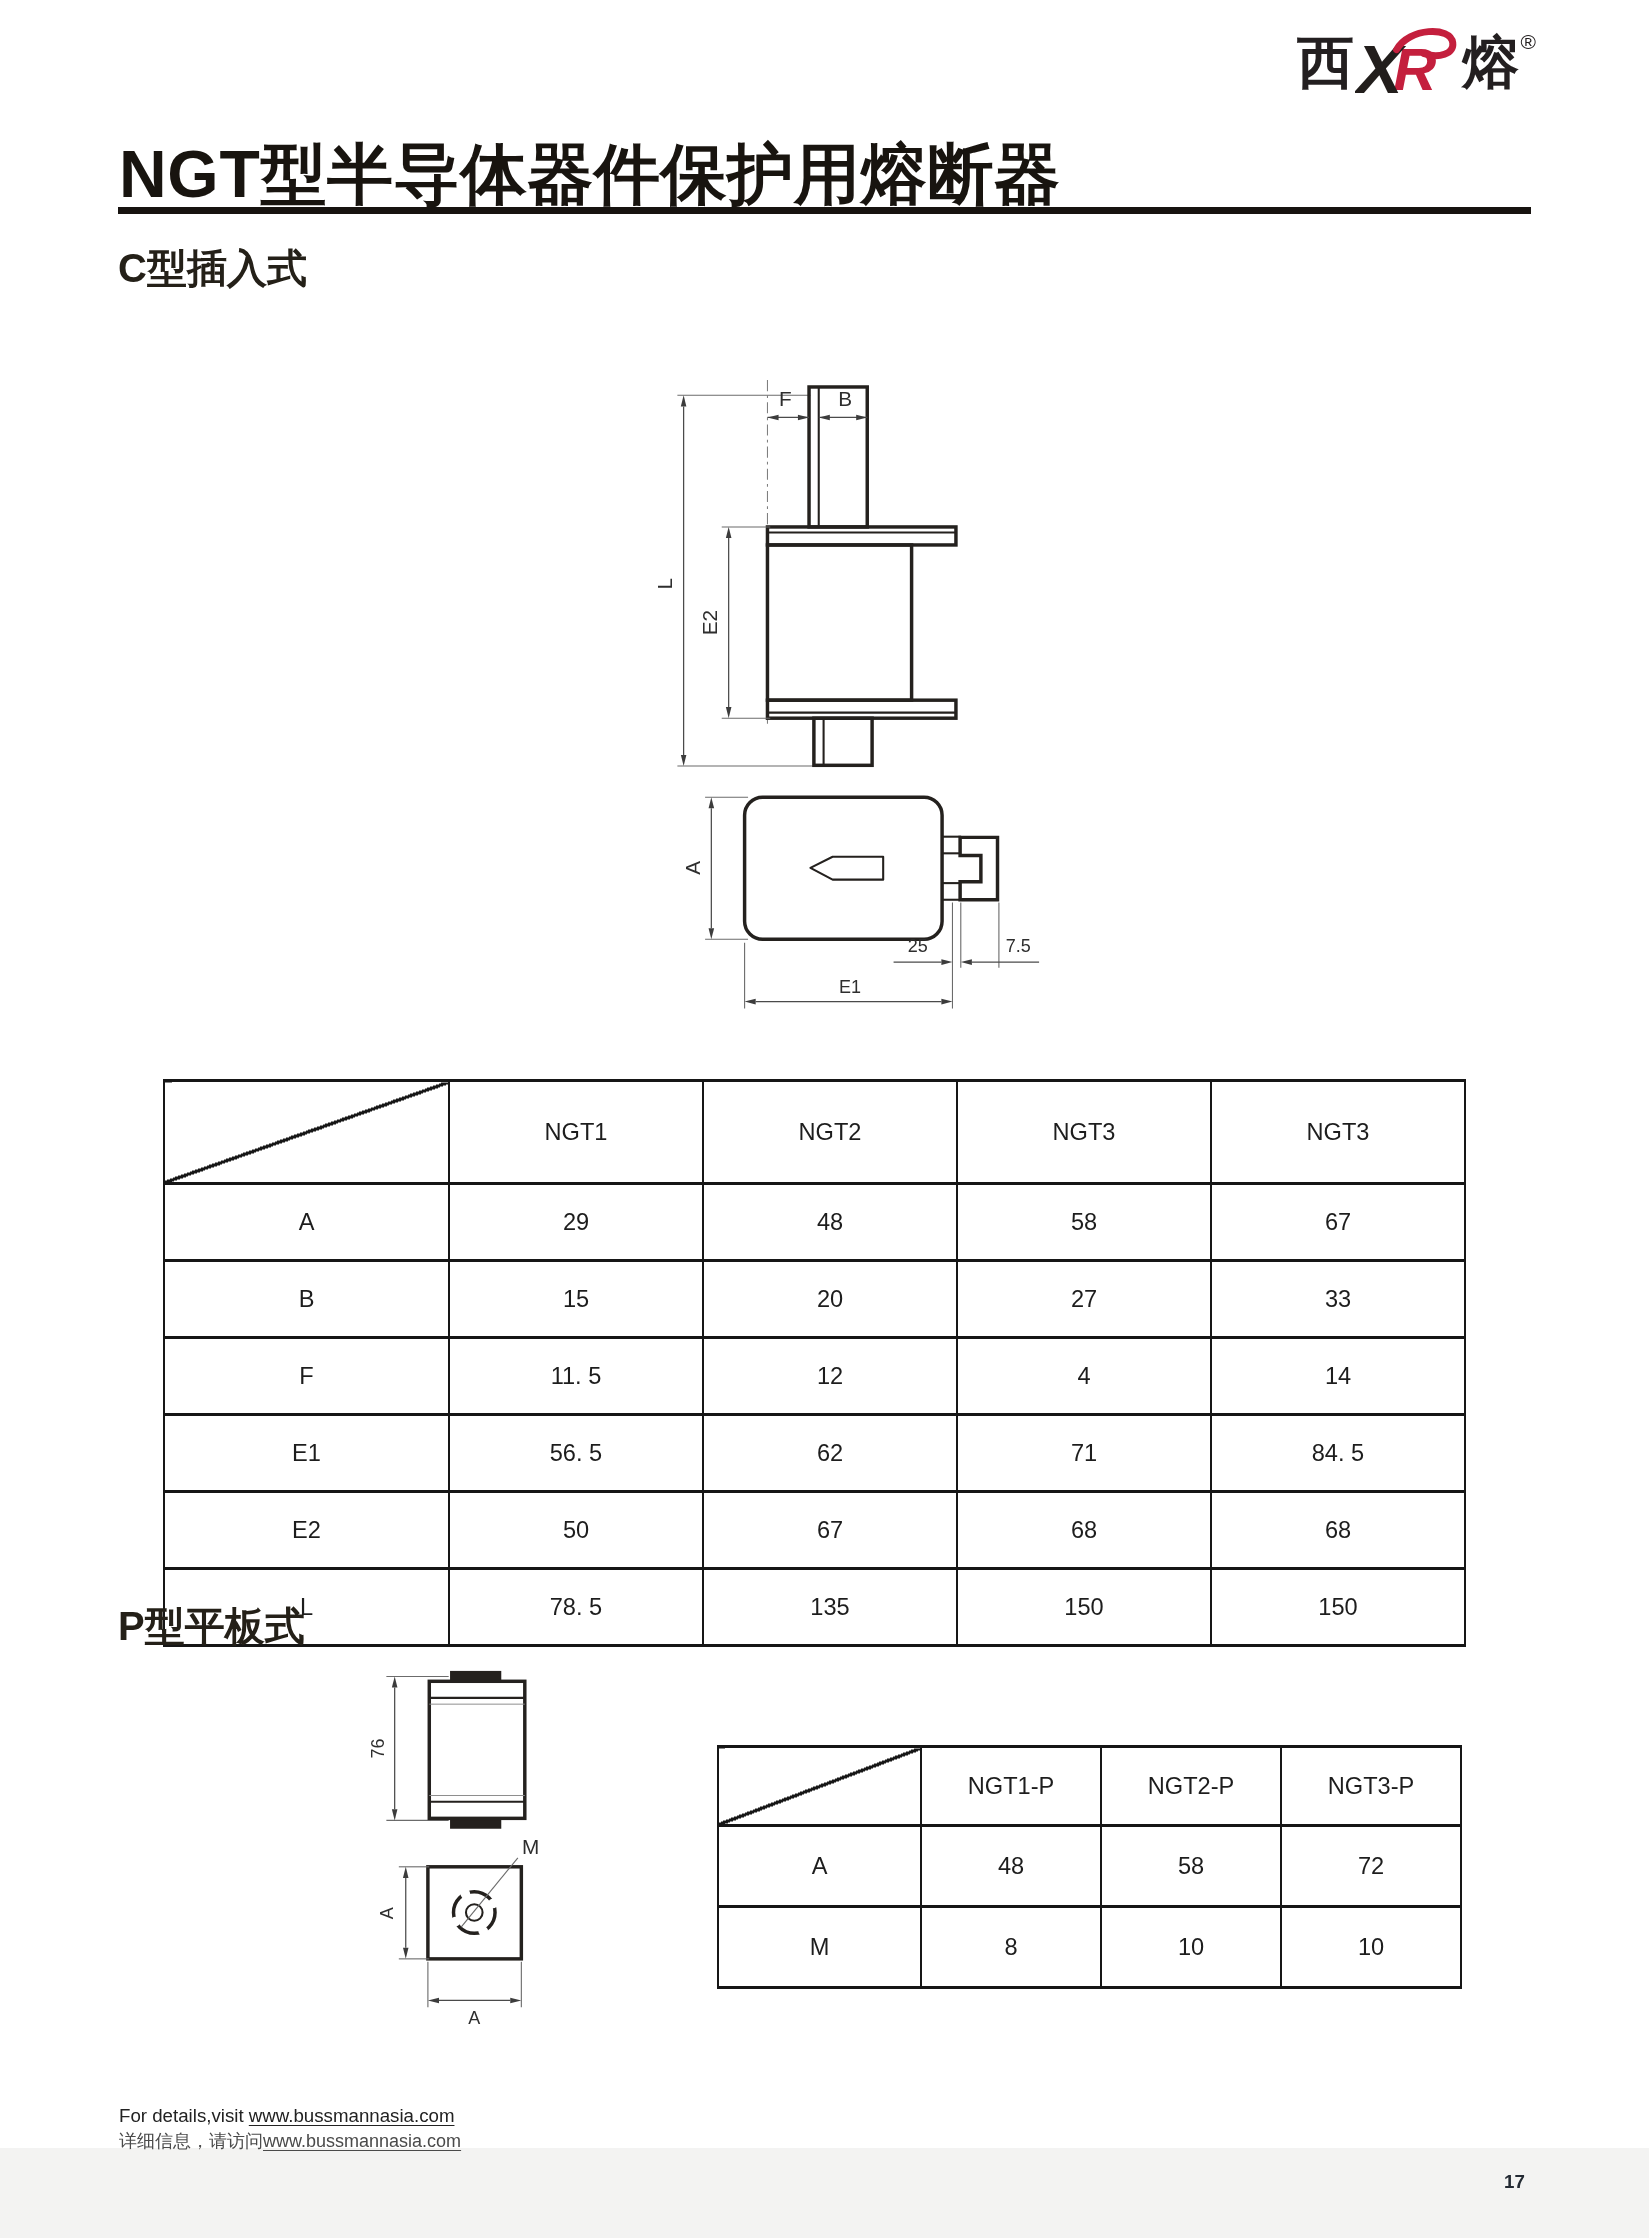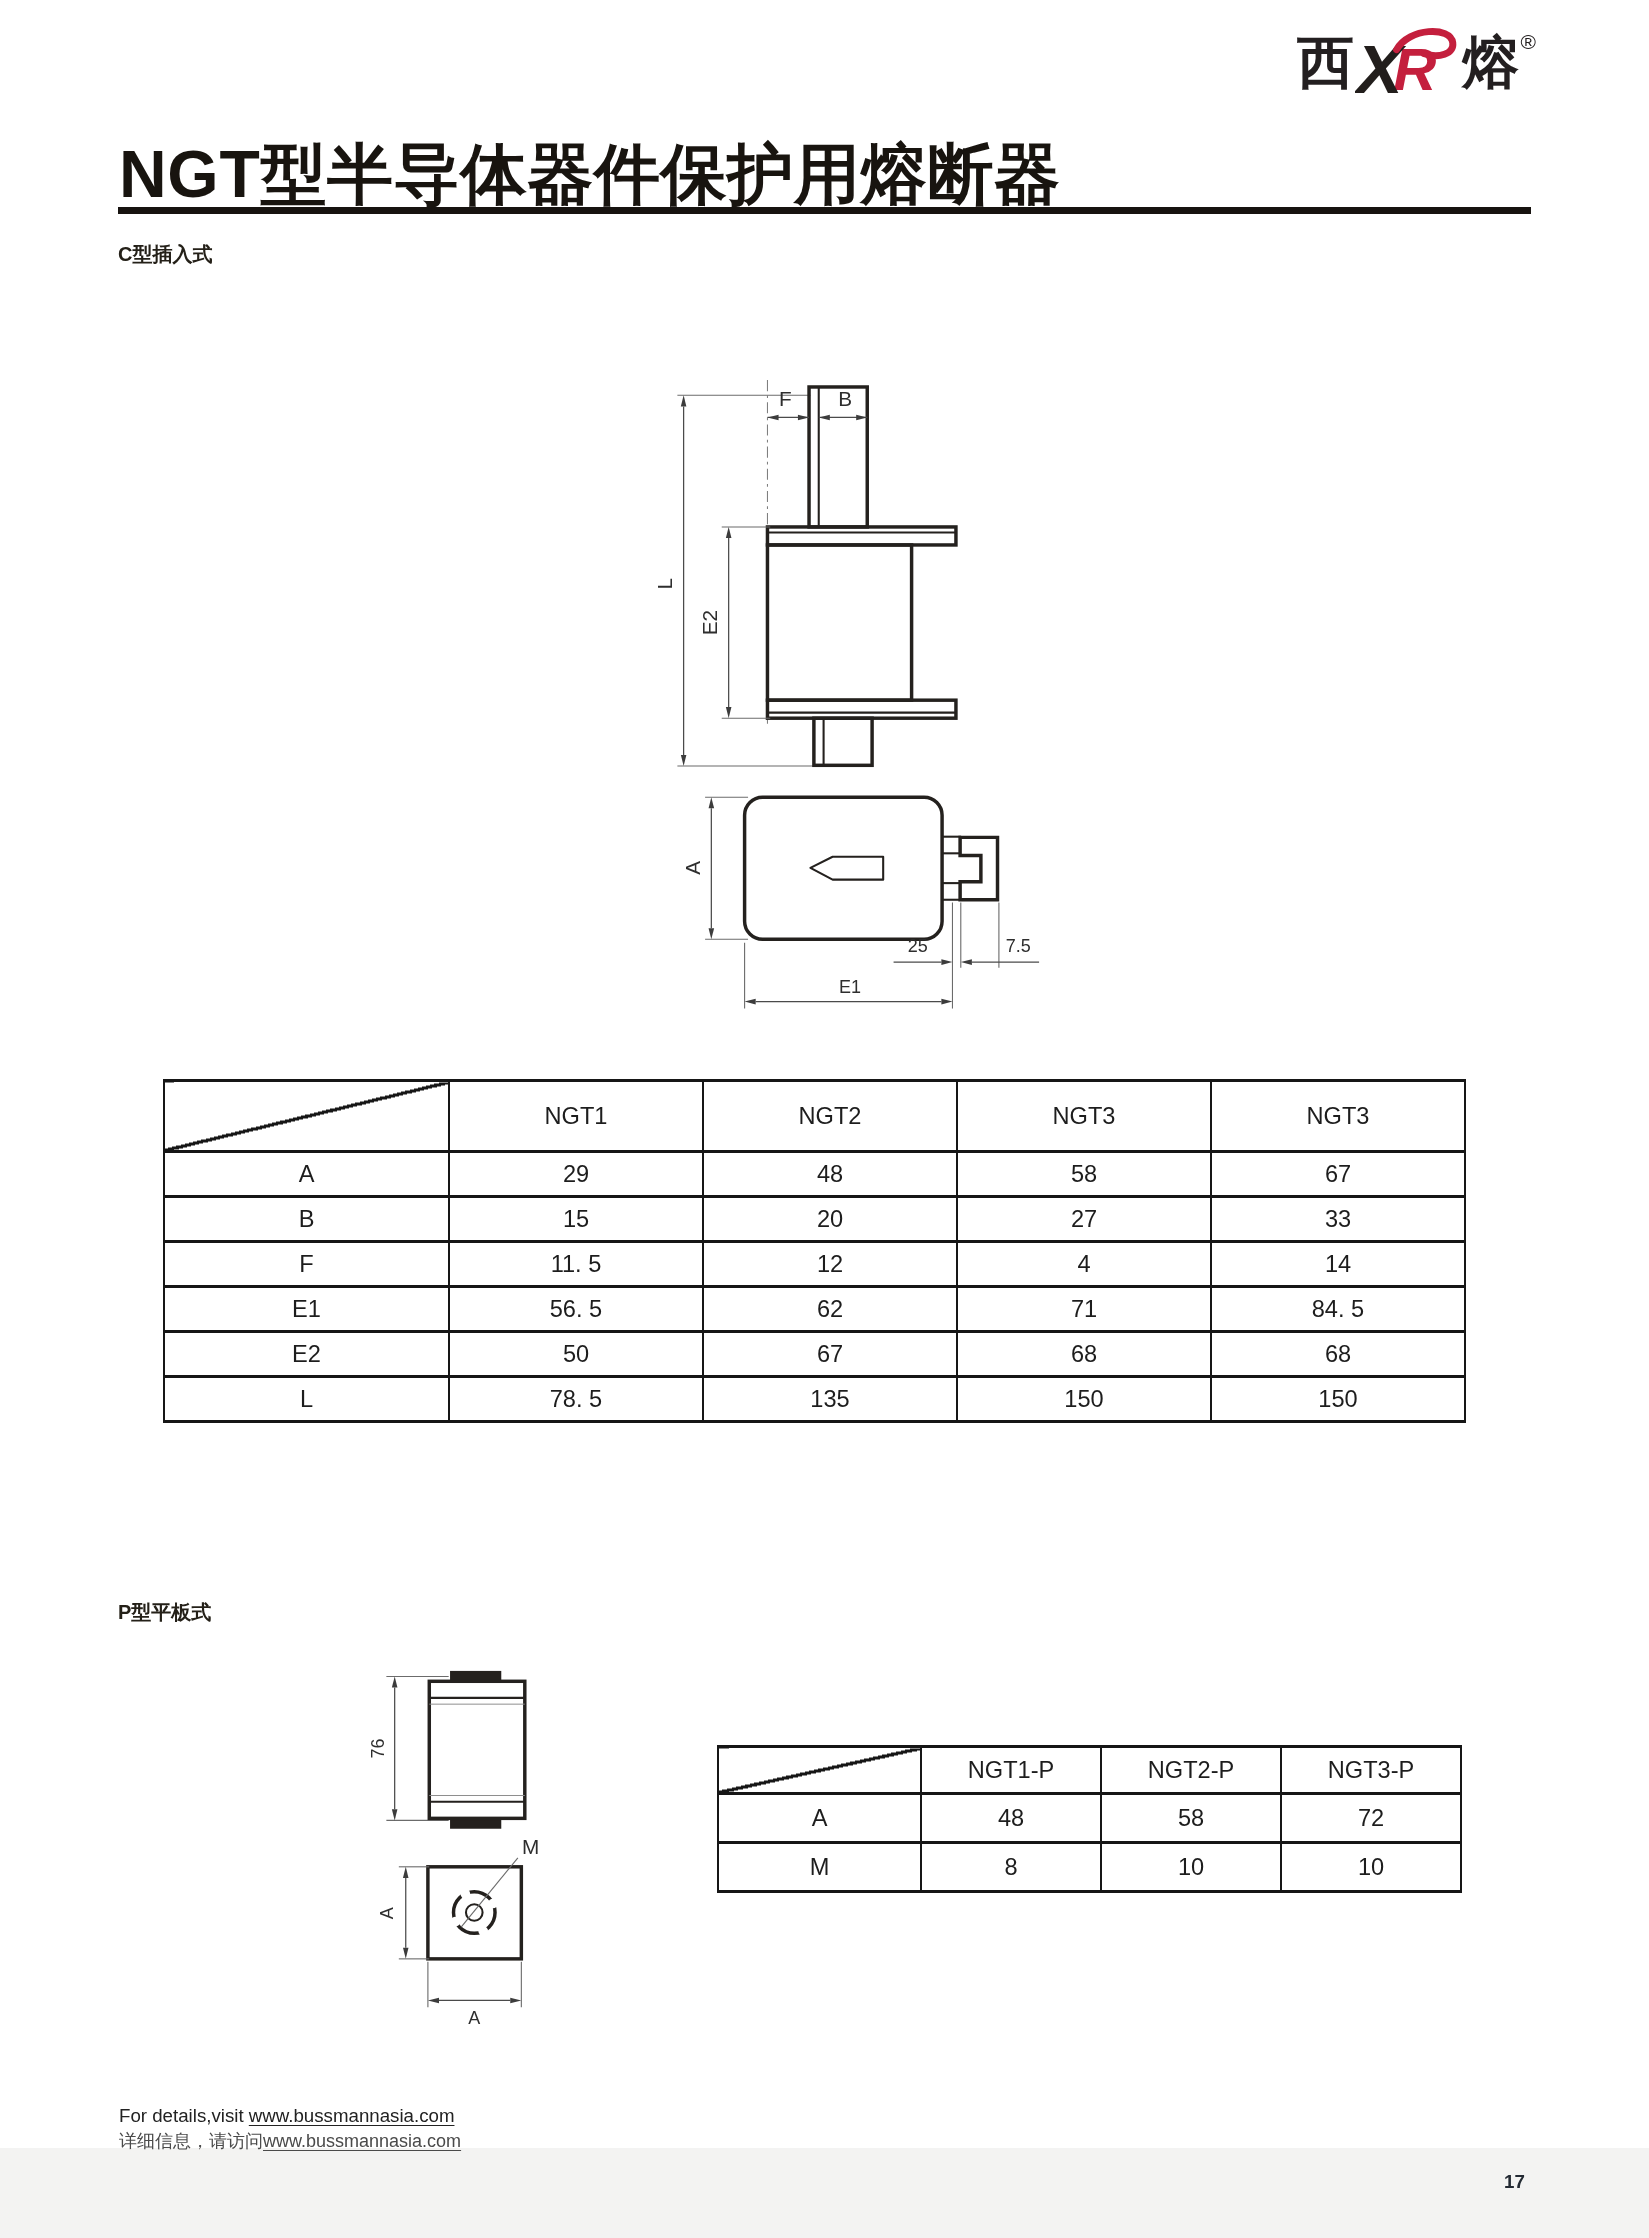--- a/index.html
+++ b/index.html
@@ -22,7 +22,7 @@
   .title-rule { position:absolute; left:118px; top:207px; width:1413px; height:7px; background:#171310; }
 
   
-  .sec { position:absolute; margin:0; font-size:20px; font-weight:600; color:#242018; white-space:nowrap; }
+  .sec { position:absolute; margin:0; font-size:40px; font-weight:600; color:#242018; white-space:nowrap; }
   .sec-c { left:118px; top:241px; }
   .sec-p { left:118px; top:1571px;margin-top:28px; }
 

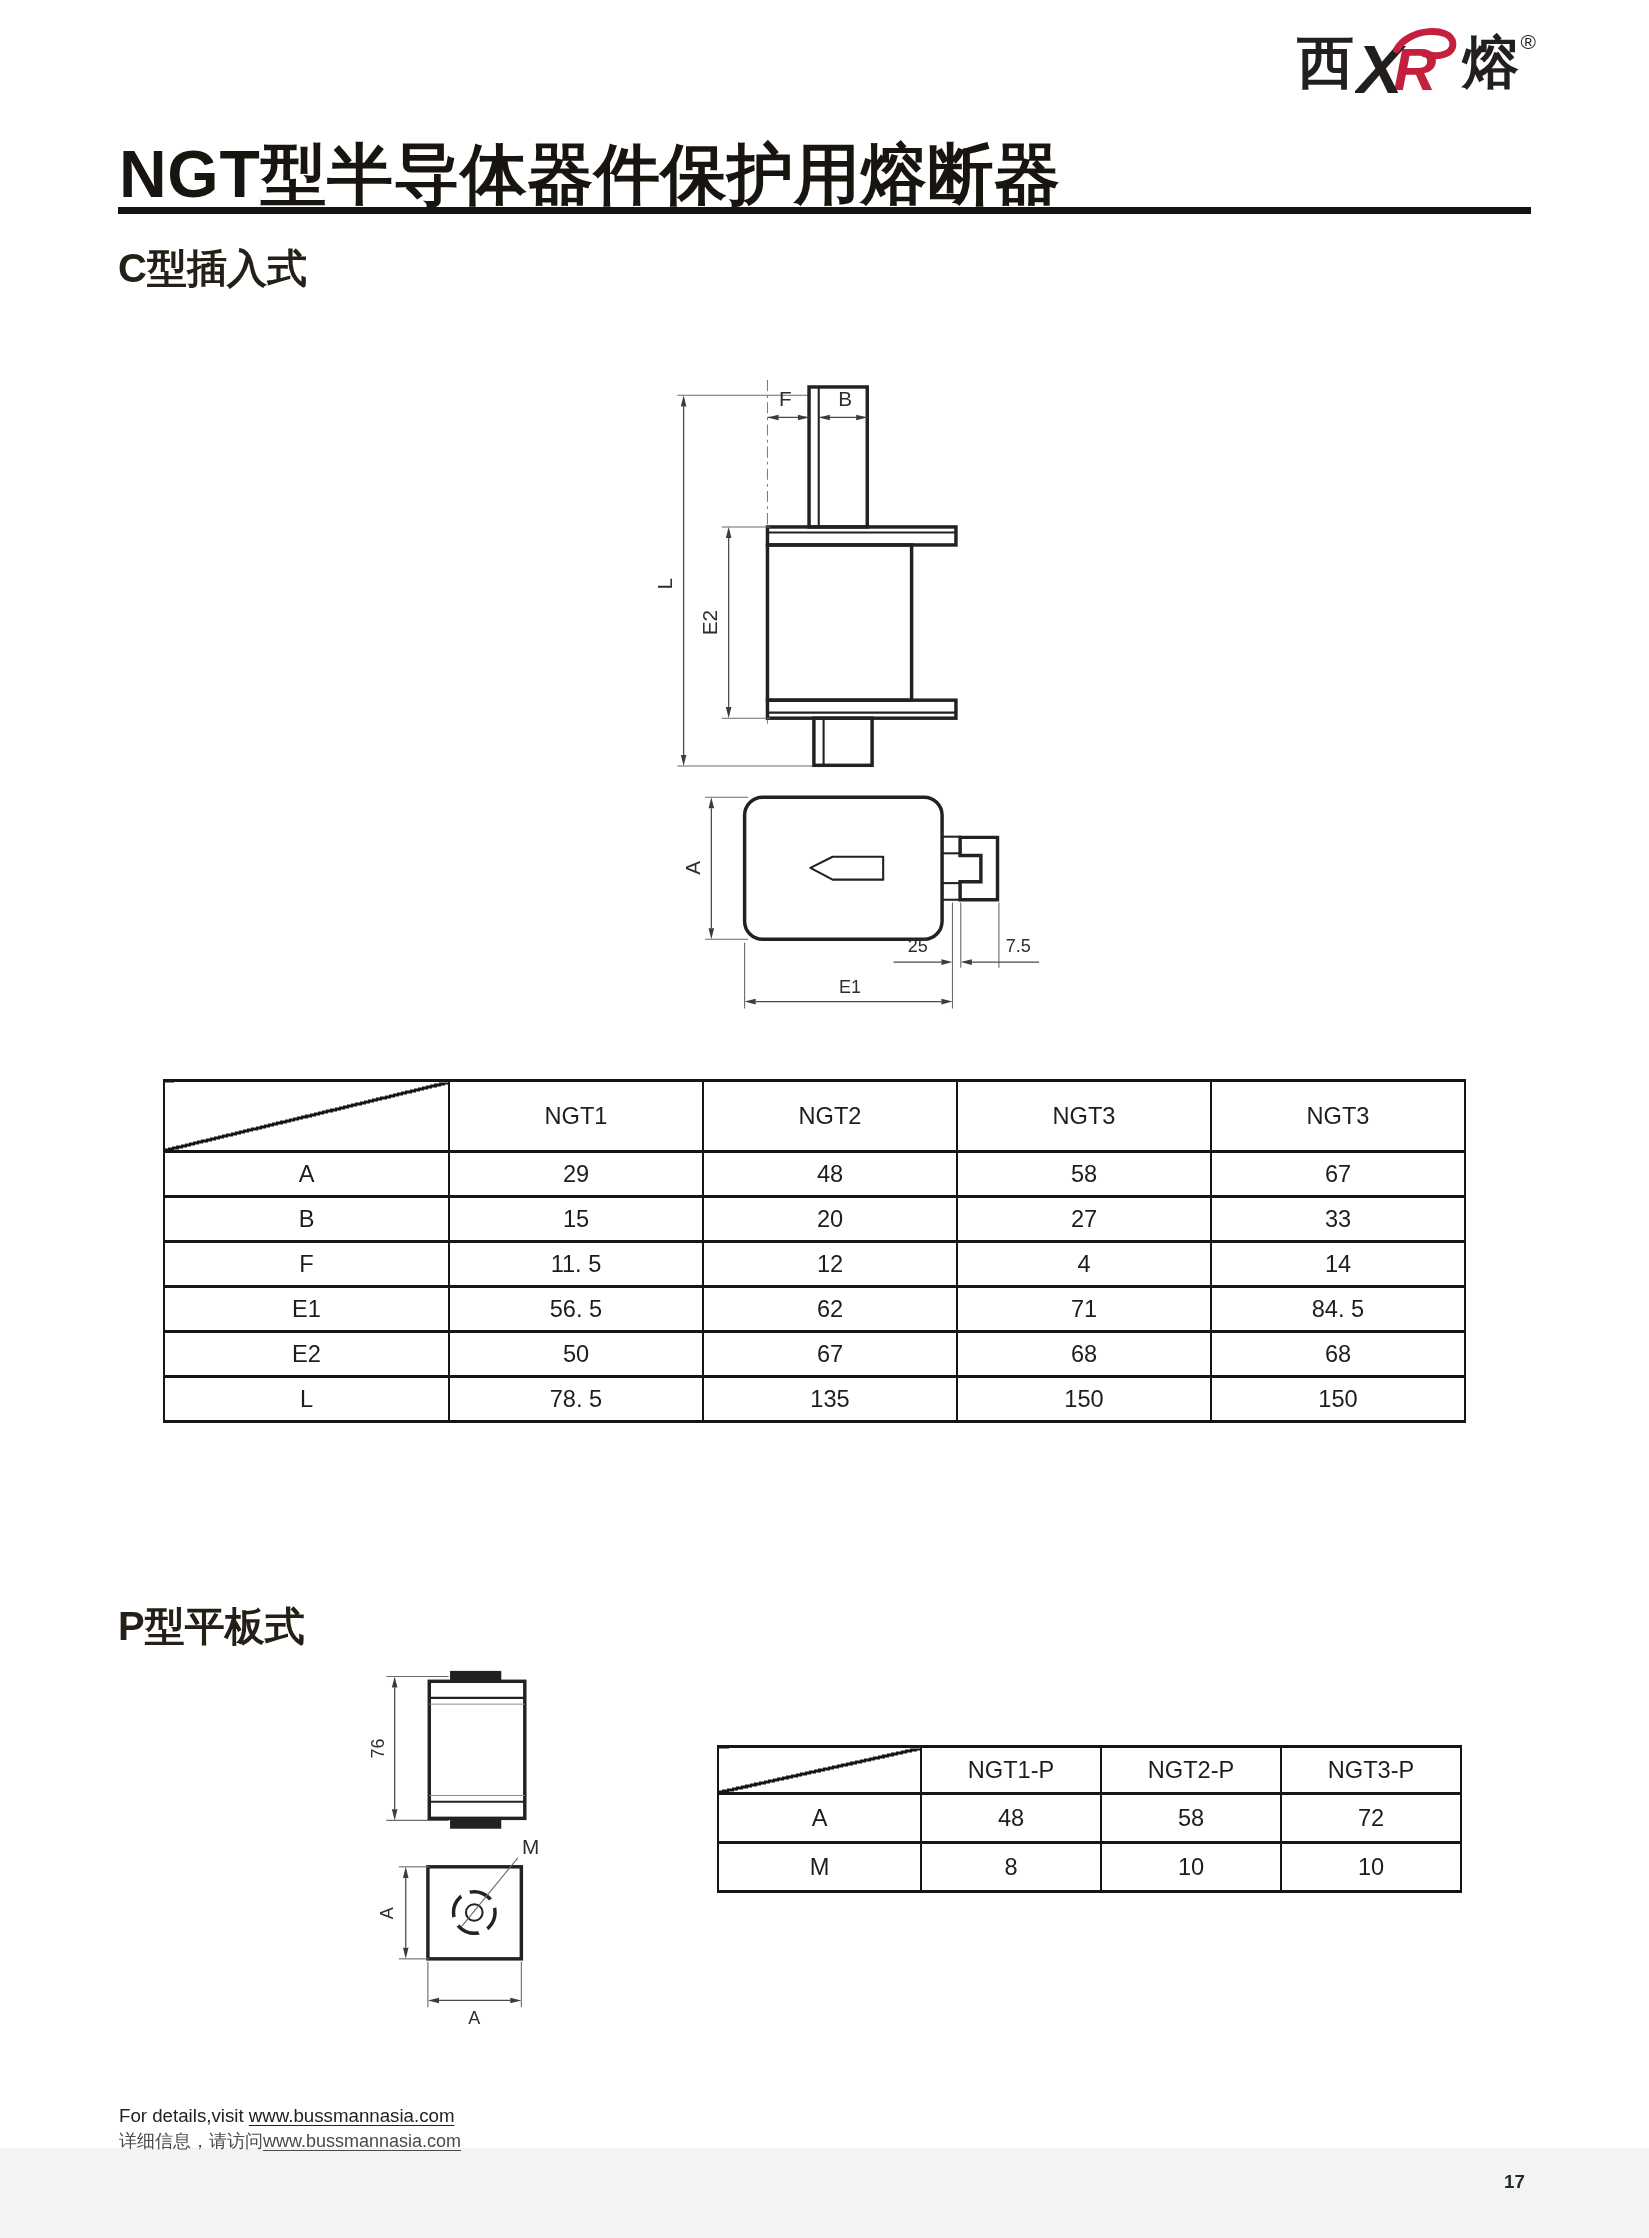--- a/index.html
+++ b/index.html
@@ -41,7 +41,7 @@
 
   
   .spec { position:absolute; border-collapse:collapse; table-layout:fixed; font-size:23.6px; color:#1d1d1d; background:#fff; border:2.8px solid #161616; }
-  .spec td { border:2.1px solid #161616; border-top-width:3.5px; border-bottom-width:3.5px; text-align:center; vertical-align:middle; padding:0; overflow:hidden; }
+  .spec td { border:2.1px solid #161616; border-top-width:3.5px; border-bottom-width:3.5px; text-align:center; vertical-align:middle; padding:16px; overflow:hidden; }
   .t1 { left:163px; top:1079px; width:1300px; }
   .t1 col.c0 { width:285px; } .t1 col.cv { width:254px; }
   .t1 tr.hrow td { height:68px; }

